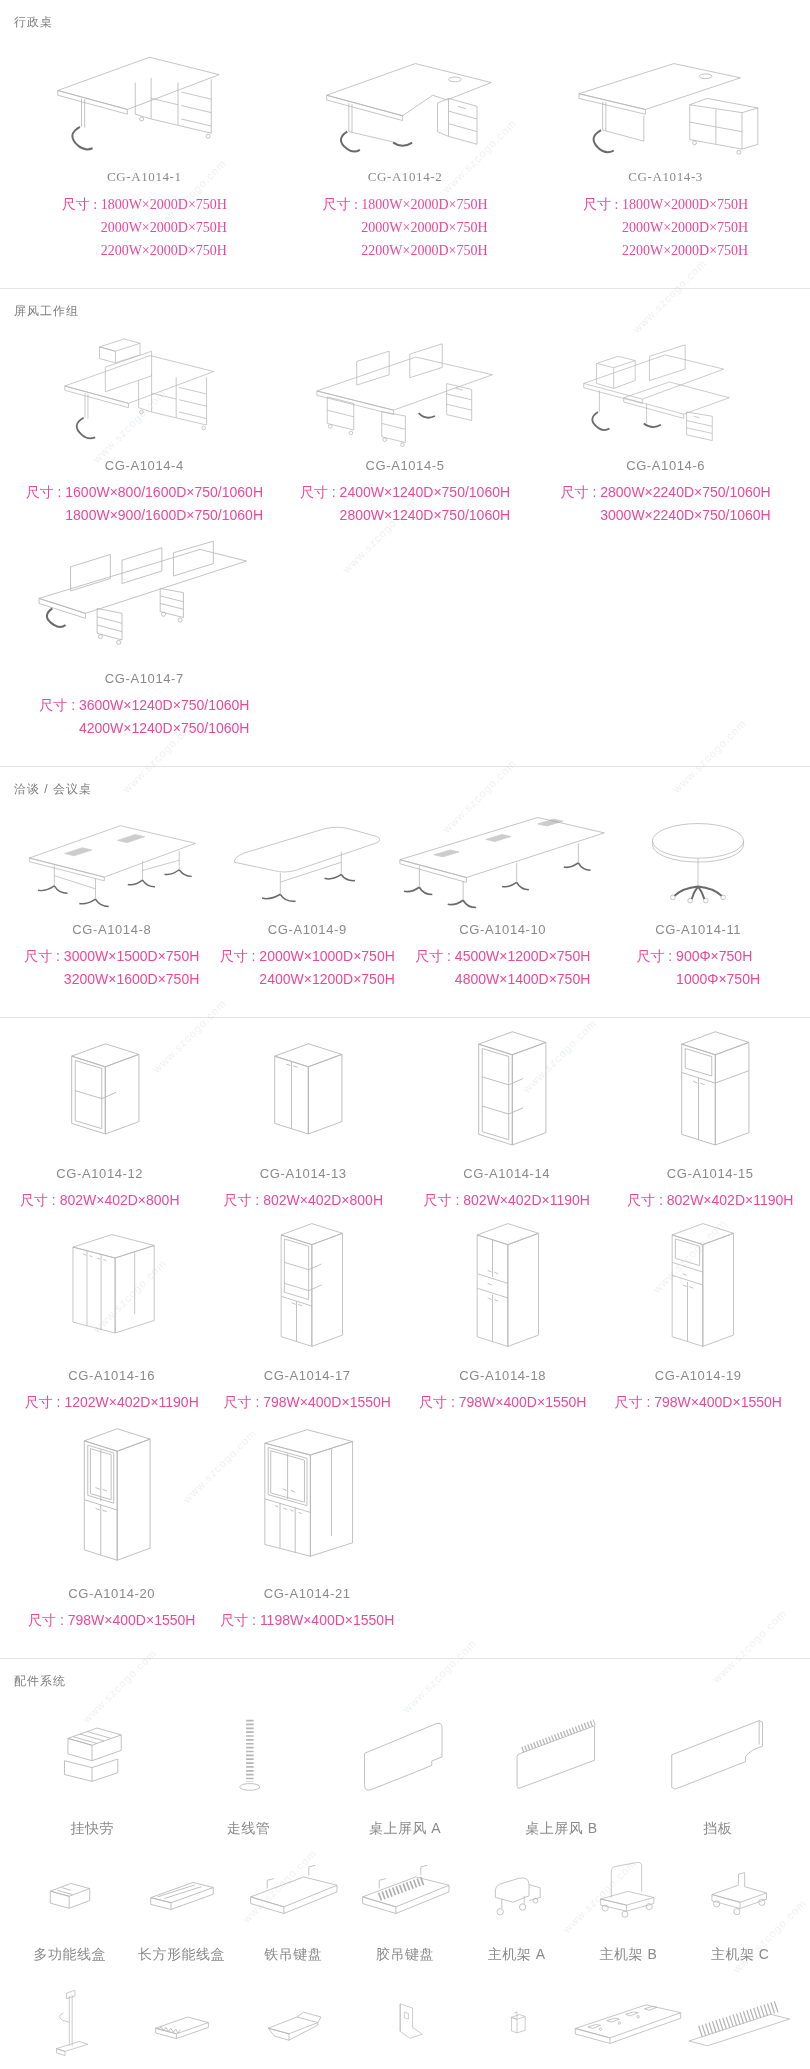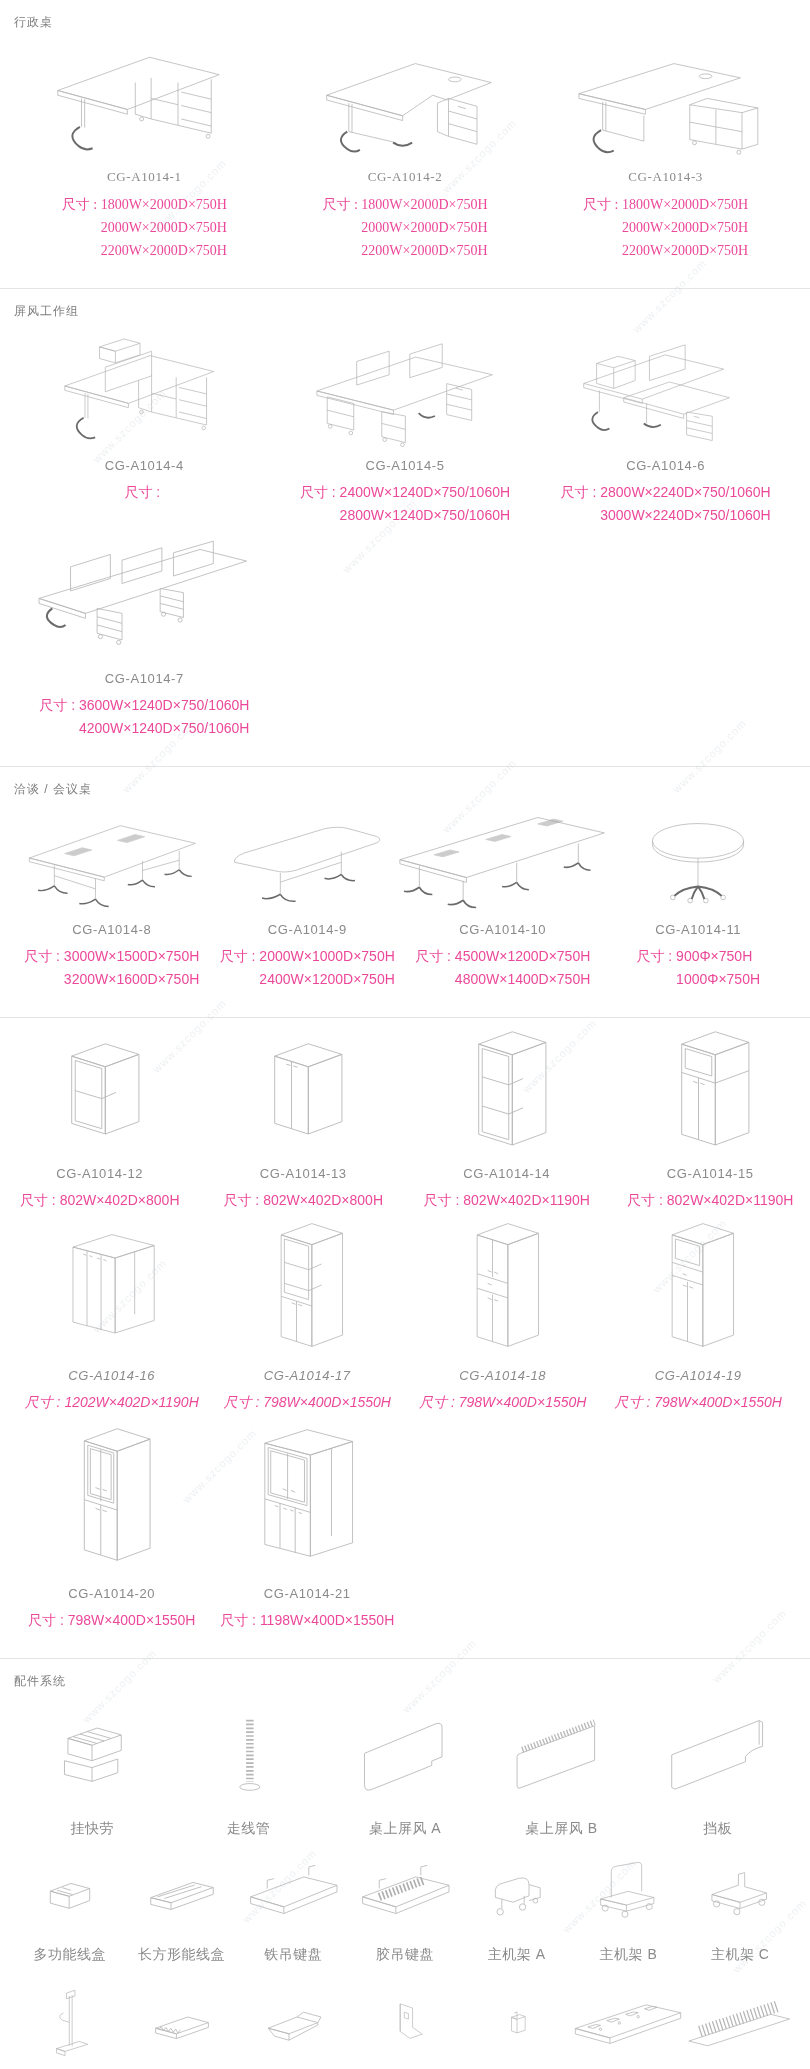--- a/index.html
+++ b/index.html
@@ -145,6 +145,10 @@
           <div class="model">CG-A1014-4</div>
           <div class="dims">
             <span class="dim-prefix">尺寸 : </span>
+            <div class="dim-lines">
+              <div class="dim-line">1600W×800/1600D×750/1060H</div>
+              <div class="dim-line">1800W×900/1600D×750/1060H</div>
+            </div>
           </div>
         </div>
         <div class="card">

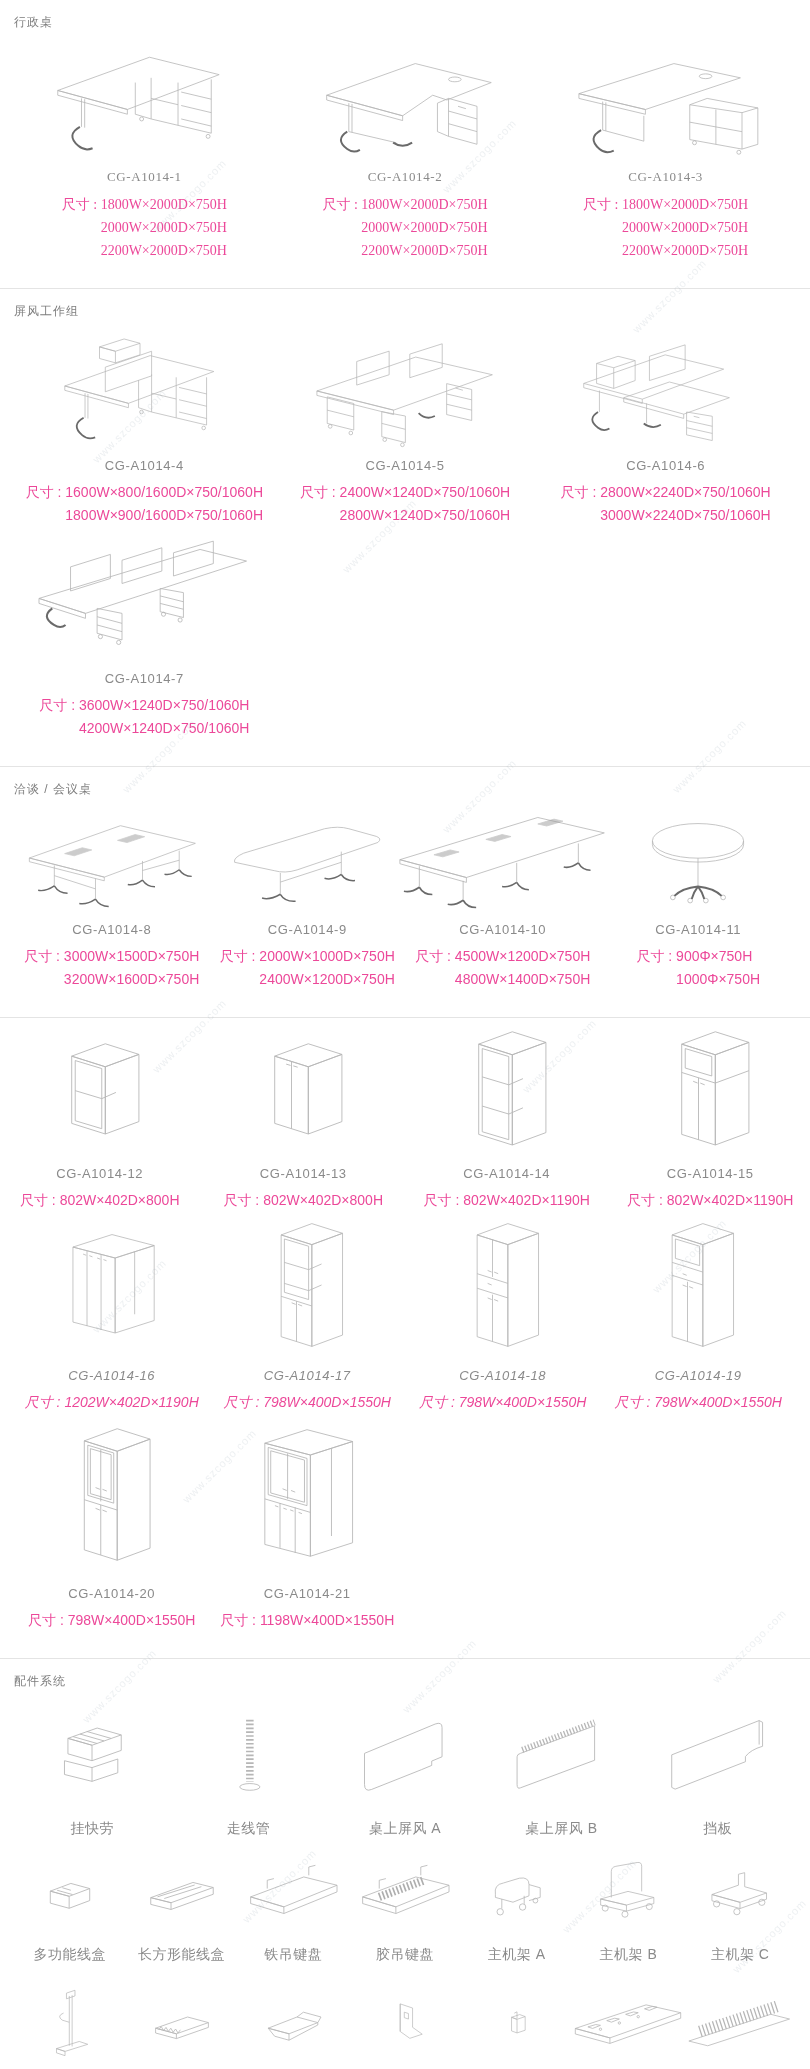--- a/index.html
+++ b/index.html
@@ -421,7 +421,7 @@
           </div>
         </div>
       </div>
-      <div class="row row-1" style="grid-template-columns: repeat(4, 1fr); font-style: italic;">
+      <div class="row row-1" style="grid-template-columns: repeat(4, 1fr);">
         <div class="card">
           <div class="art">
             <svg width="100" viewBox="0 0 128 146" xmlns="http://www.w3.org/2000/svg">

